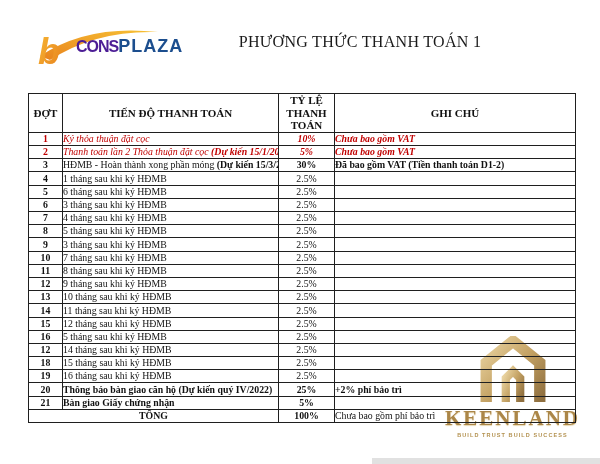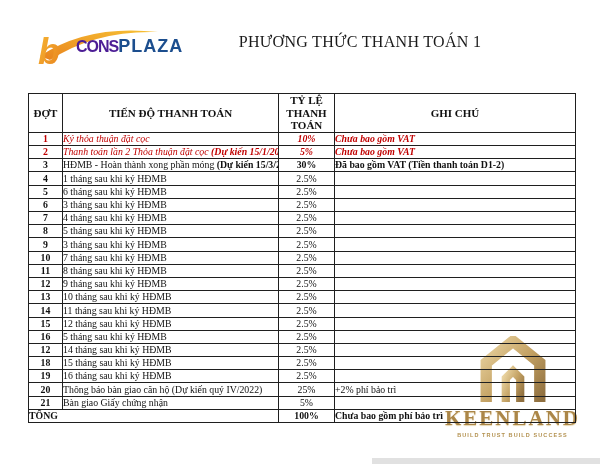--- a/index.html
+++ b/index.html
@@ -39,7 +39,7 @@
   tr.row-red .c-prog{font-style:italic;margin-left:9px;}
   tr.row-red .c-rate,tr.row-red .c-note{font-weight:bold;font-style:italic;}
   tr.row-strong .c-rate,tr.row-strong .c-note{font-weight:bold;}
-  tr.row-bold .c-prog,tr.row-bold .c-rate,tr.row-bold .c-note{font-weight:normal;}
+  tr.row-bold .c-prog,tr.row-bold .c-rate,tr.row-bold .c-note{font-weight:bold;}
   tr.row-total .c-total{font-weight:bold;text-align:left;}
   tr.row-total .c-rate{font-weight:bold;}
   b.psuffix{font-weight:bold;}

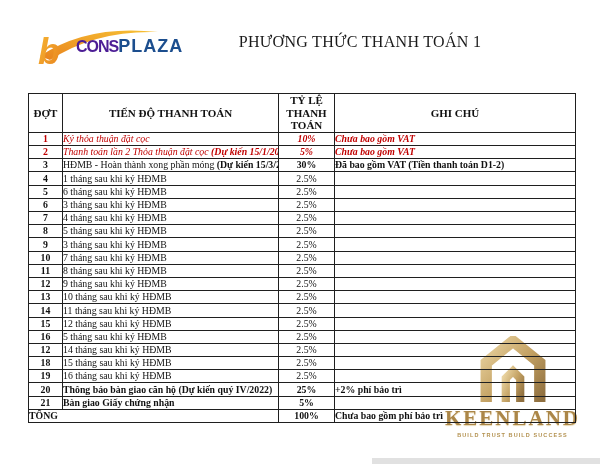--- a/index.html
+++ b/index.html
@@ -40,7 +40,7 @@
   tr.row-red .c-rate,tr.row-red .c-note{font-weight:bold;font-style:italic;}
   tr.row-strong .c-rate,tr.row-strong .c-note{font-weight:bold;}
   tr.row-bold .c-prog,tr.row-bold .c-rate,tr.row-bold .c-note{font-weight:bold;}
-  tr.row-total .c-total{font-weight:bold;text-align:left;}
+  tr.row-total .c-total{font-weight:bold;text-align:center;}
   tr.row-total .c-rate{font-weight:bold;}
   b.psuffix{font-weight:bold;}
   

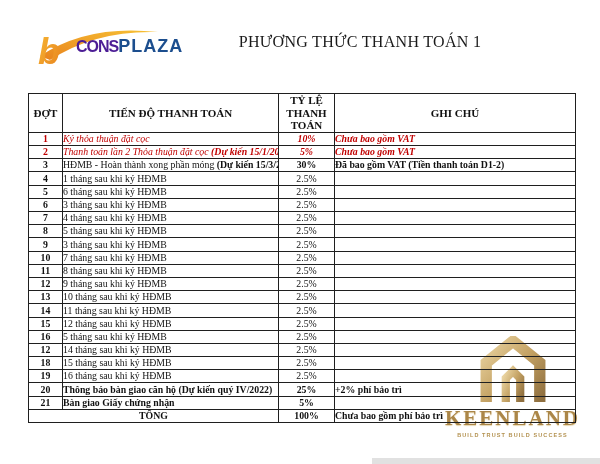--- a/index.html
+++ b/index.html
@@ -33,7 +33,7 @@
   td.c-no{text-align:center;font-weight:bold;}
   td.c-prog{padding-left:8px;}
   td.c-rate{text-align:center;}
-  td.c-note{padding-left:8px;font-weight:bold;}
+  td.c-note{padding-left:8px;}
   
   tr.row-red td{color:#c00000;}
   tr.row-red .c-prog{font-style:italic;margin-left:9px;}

